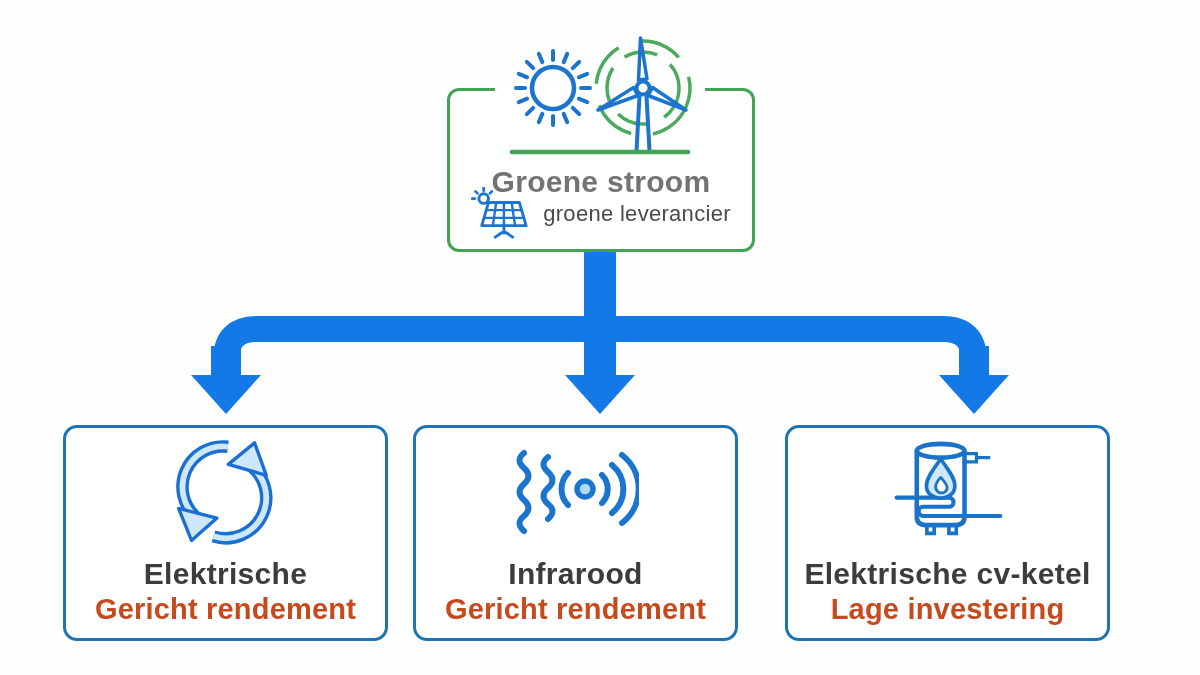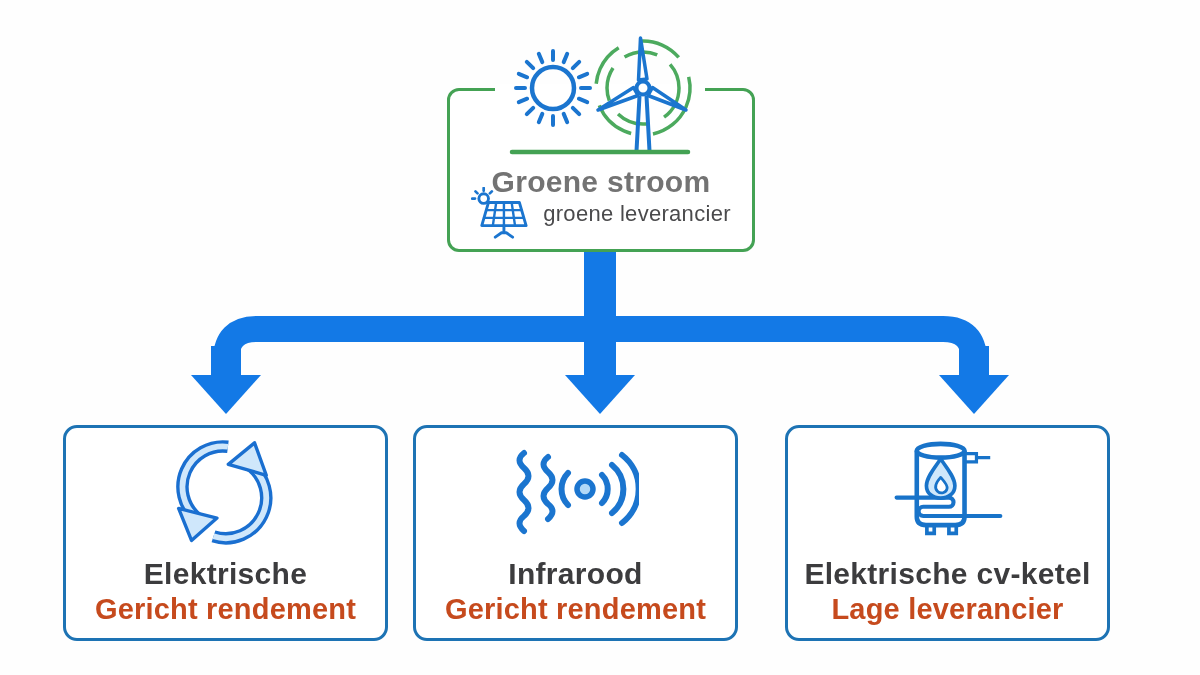--- a/index.html
+++ b/index.html
@@ -164,7 +164,7 @@
       </svg>
     </div>
     <div class="option-title">Elektrische cv-ketel</div>
-    <div class="option-benefit">Lage leverancier</div>
+    <div class="option-benefit">Lage investering</div>
   </div>
 
 </div>

